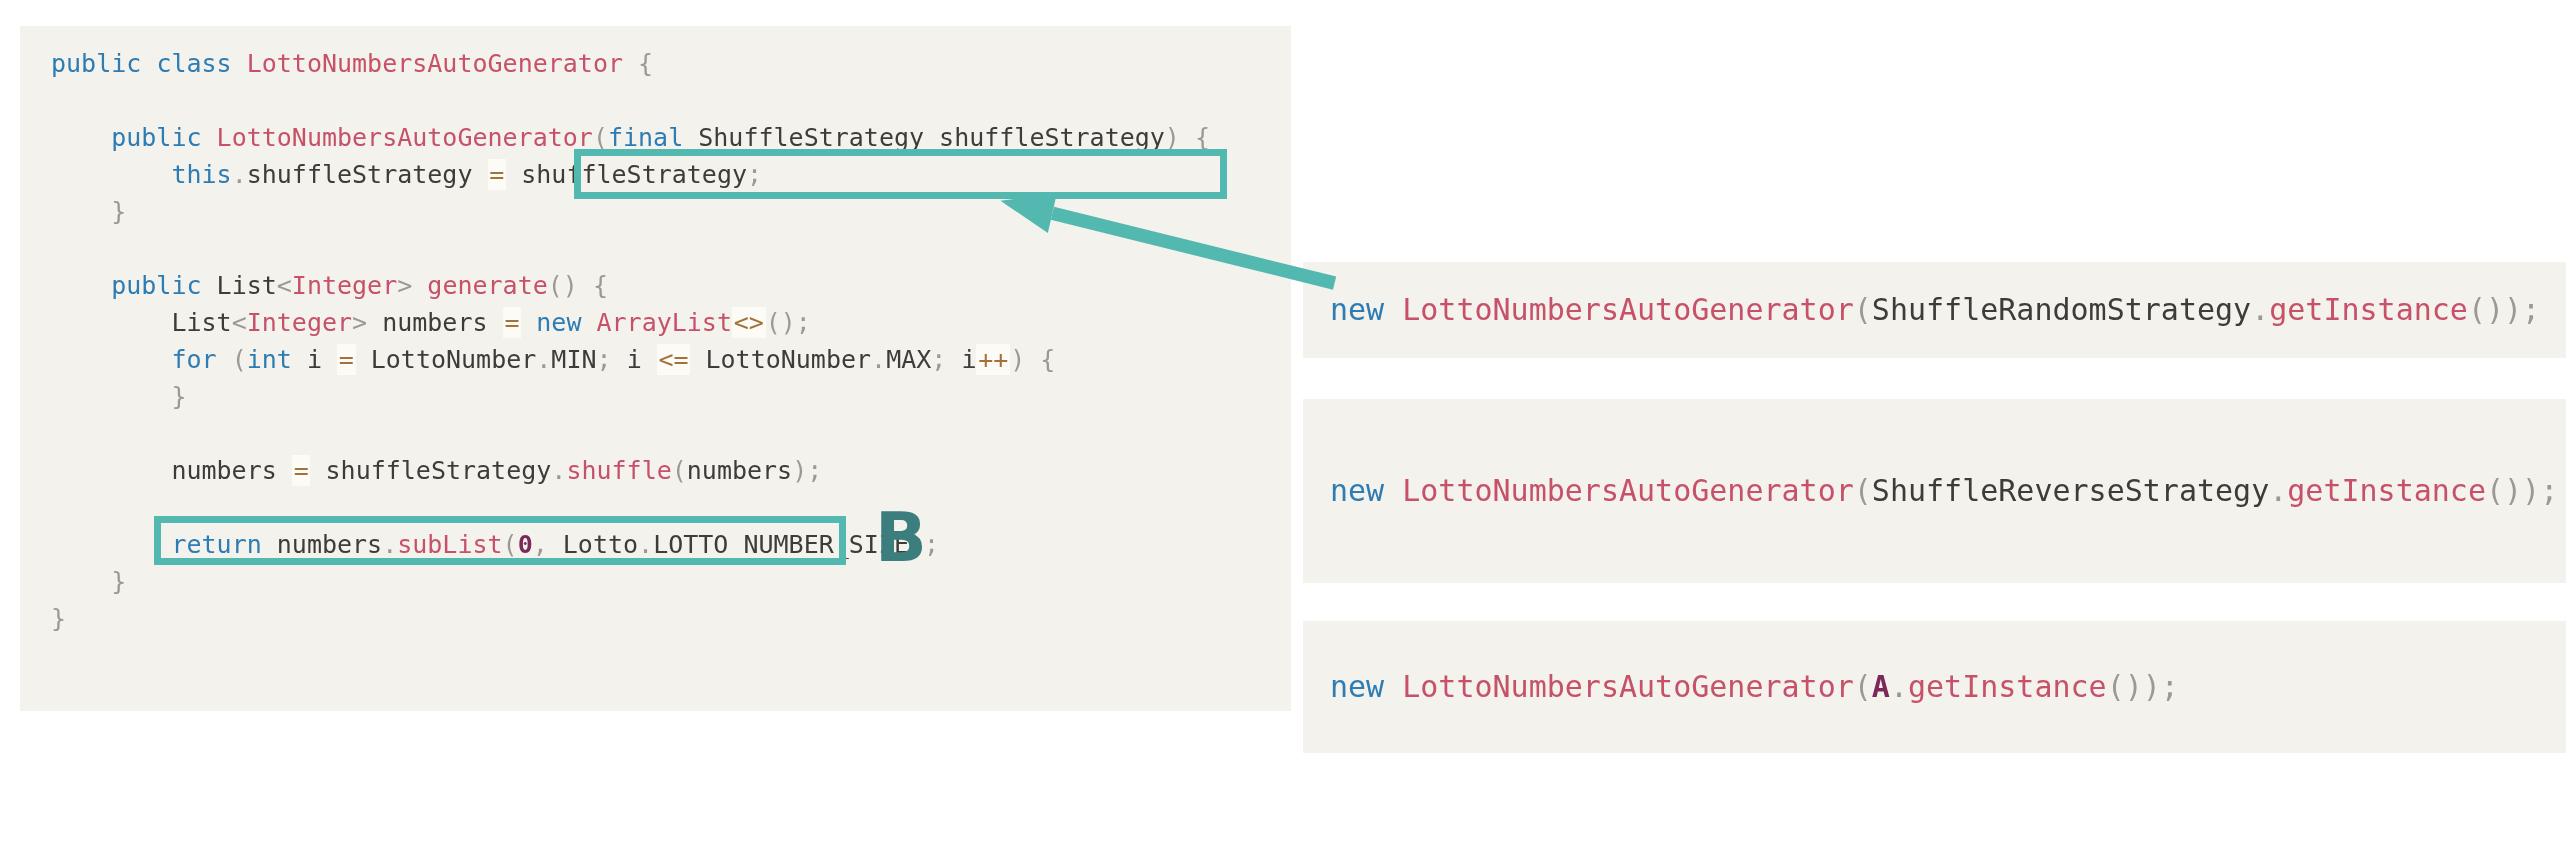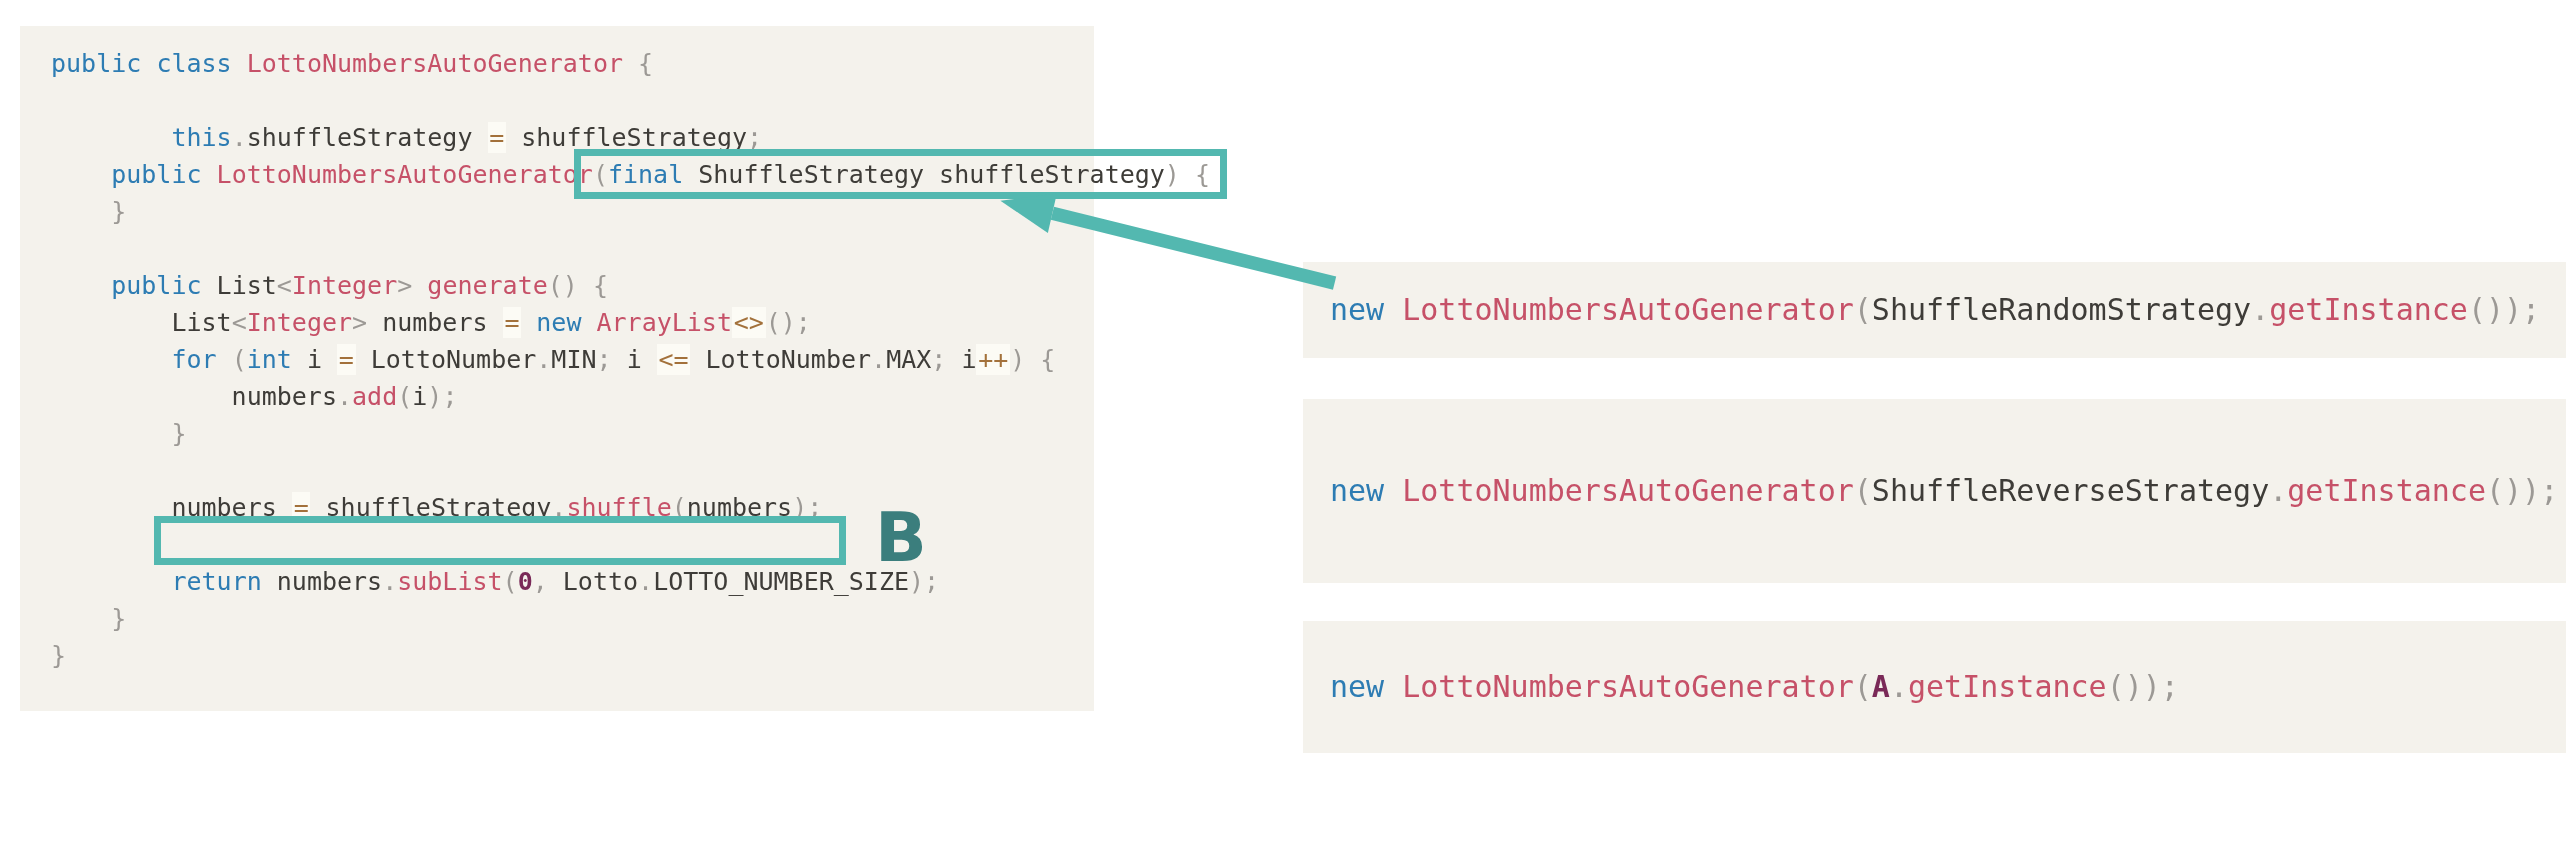--- a/index.html
+++ b/index.html
@@ -14,7 +14,7 @@
 
   .panel{position:absolute;background:var(--code_bg);}
   .code{font-family:"DejaVu Sans Mono","Liberation Mono",monospace;color:var(--plain);}
-  .left-panel{left:20px;top:26px;width:1074px;height:685px;padding:19px 0 0 31px;
+  .left-panel{left:20px;top:26px;width:1271px;height:685px;padding:19px 0 0 31px;
     font-size:25px;line-height:37px;}
   .left-panel .code-line{white-space:pre;min-height:37px;}
 

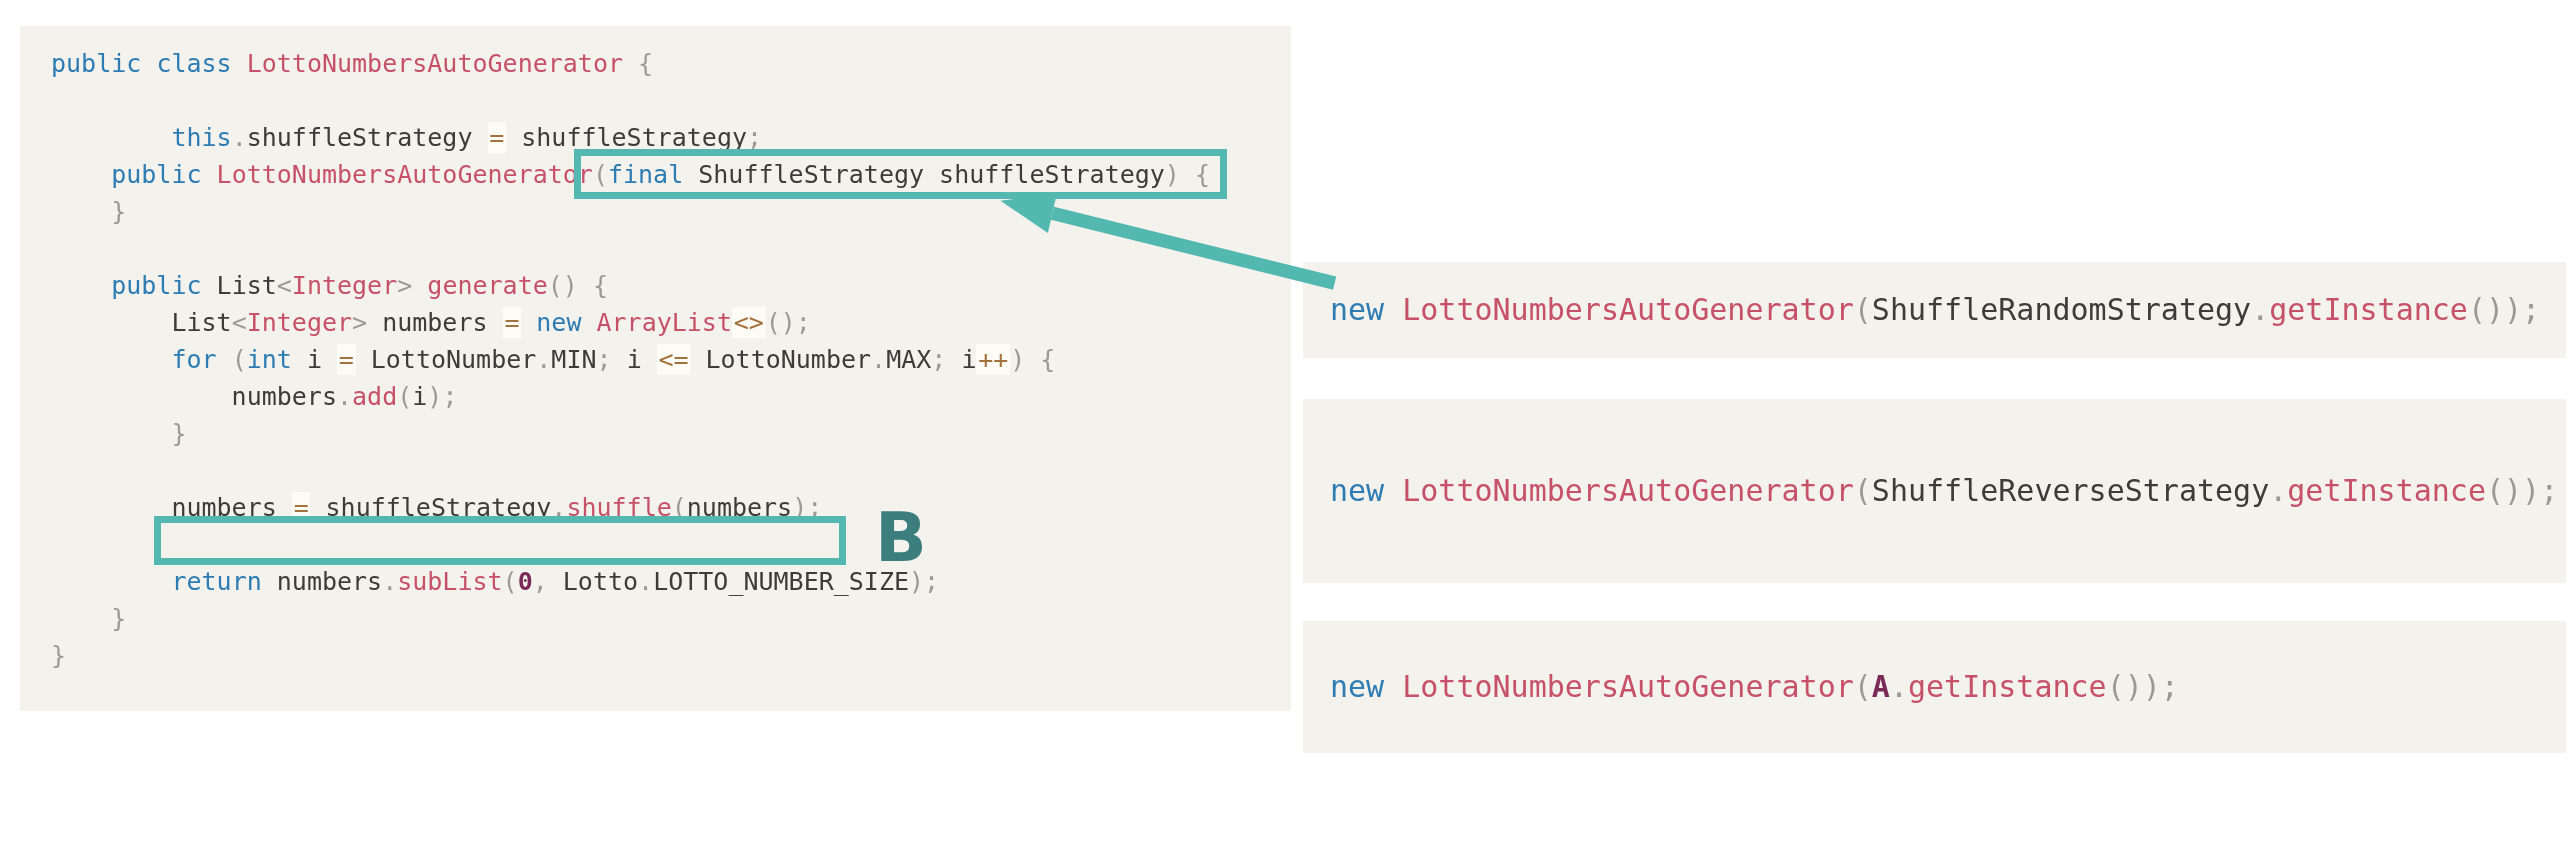--- a/index.html
+++ b/index.html
@@ -51,8 +51,8 @@
   <div class="panel code left-panel">
       <div class="code-line"><span class="seg k">public</span><span class="seg w"> </span><span class="seg k">class</span><span class="seg w"> </span><span class="seg n">LottoNumbersAutoGenerator</span><span class="seg w"> </span><span class="seg g">{</span></div>
       <div class="code-line"><span class="seg w"></span></div>
+      <div class="code-line"><span class="seg w">    </span><span class="seg k">public</span><span class="seg w"> </span><span class="seg n">LottoNumbersAutoGenerator</span><span class="seg g">(</span><span class="seg k">final</span><span class="seg w"> ShuffleStrategy shuffleStrategy</span><span class="seg g">) {</span></div>
       <div class="code-line"><span class="seg w">        </span><span class="seg k">this</span><span class="seg g">.</span><span class="seg w">shuffleStrategy </span><span class="seg o">=</span><span class="seg w"> shuffleStrategy</span><span class="seg g">;</span></div>
-      <div class="code-line"><span class="seg w">    </span><span class="seg k">public</span><span class="seg w"> </span><span class="seg n">LottoNumbersAutoGenerator</span><span class="seg g">(</span><span class="seg k">final</span><span class="seg w"> ShuffleStrategy shuffleStrategy</span><span class="seg g">) {</span></div>
       <div class="code-line"><span class="seg w">    </span><span class="seg g">}</span></div>
       <div class="code-line"><span class="seg w"></span></div>
       <div class="code-line"><span class="seg w">    </span><span class="seg k">public</span><span class="seg w"> List</span><span class="seg g">&lt;</span><span class="seg n">Integer</span><span class="seg g">&gt;</span><span class="seg w"> </span><span class="seg n">generate</span><span class="seg g">() {</span></div>

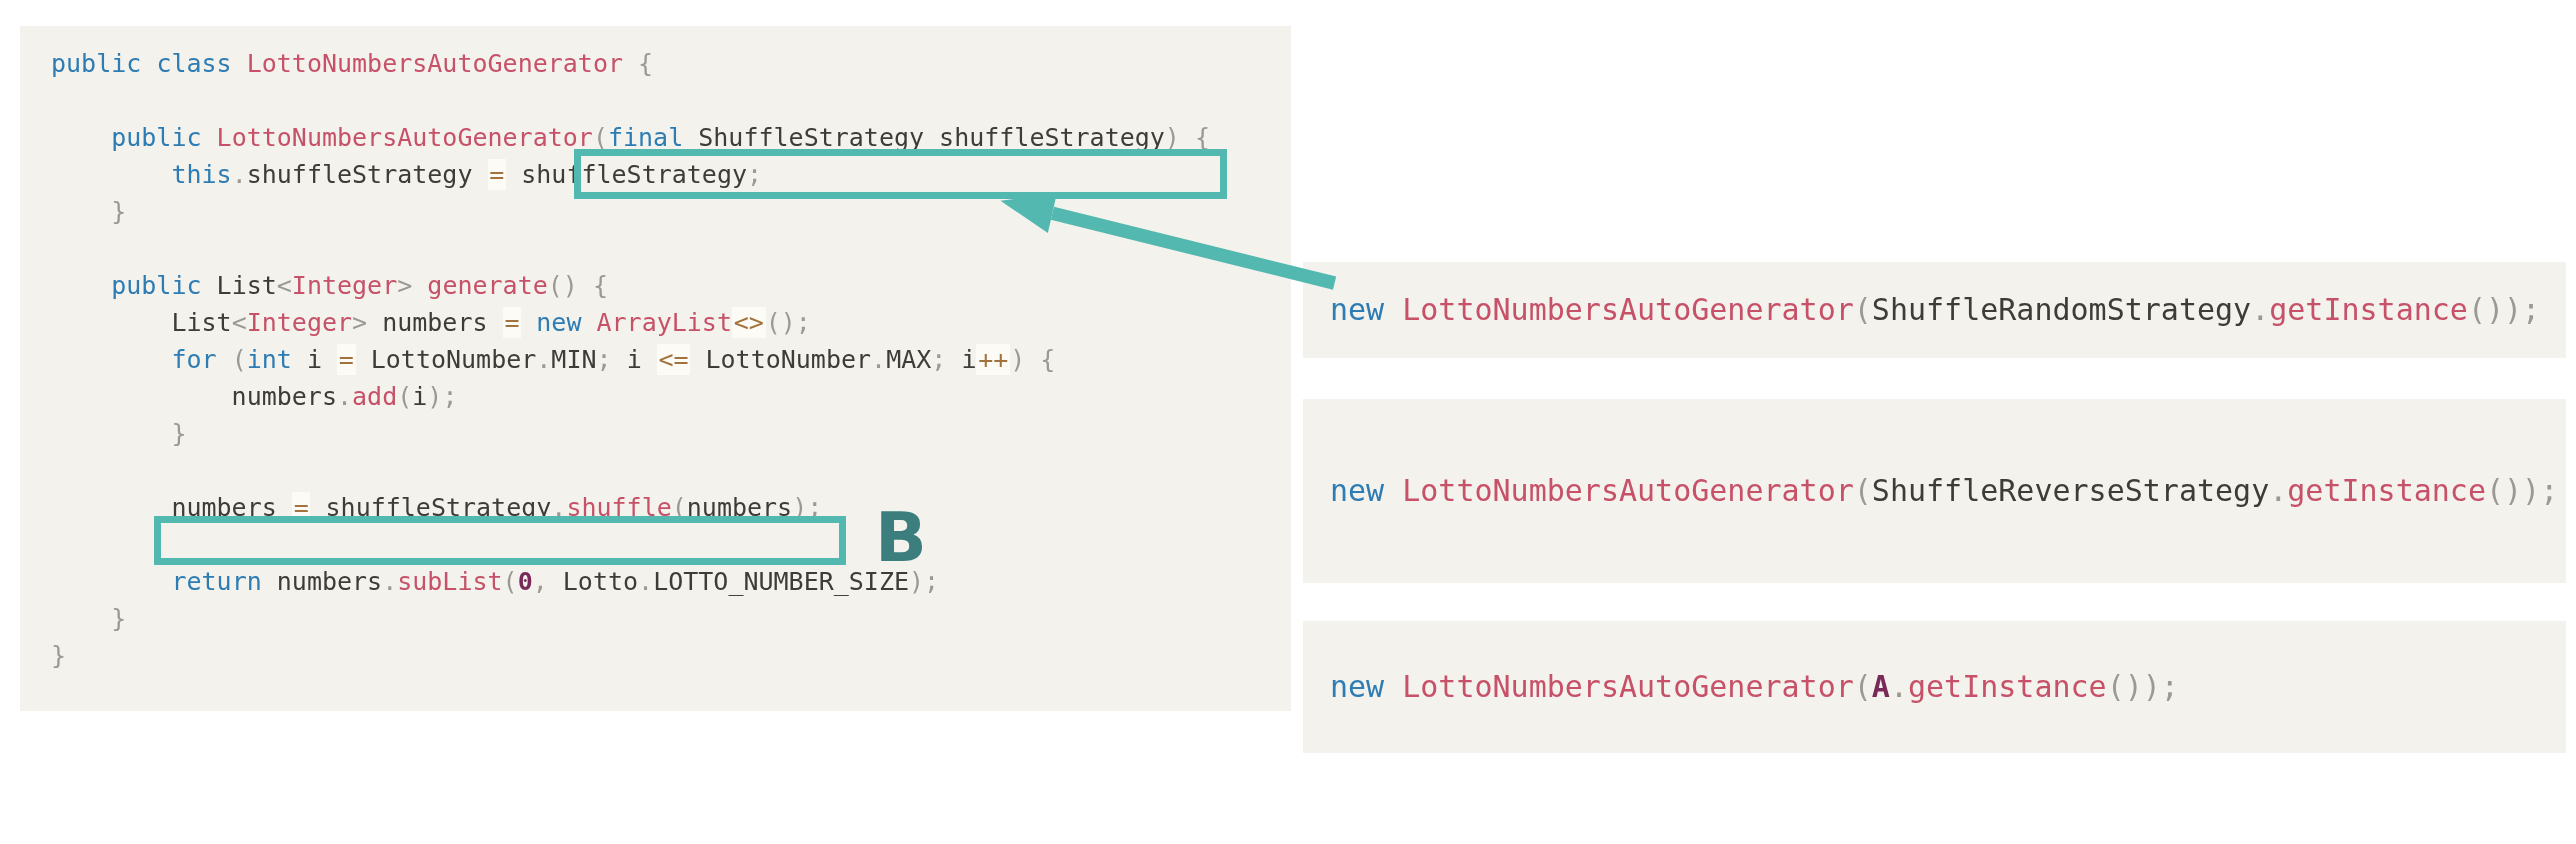--- a/index.html
+++ b/index.html
@@ -58,7 +58,6 @@
       <div class="code-line"><span class="seg w">    </span><span class="seg k">public</span><span class="seg w"> List</span><span class="seg g">&lt;</span><span class="seg n">Integer</span><span class="seg g">&gt;</span><span class="seg w"> </span><span class="seg n">generate</span><span class="seg g">() {</span></div>
       <div class="code-line"><span class="seg w">        List</span><span class="seg g">&lt;</span><span class="seg n">Integer</span><span class="seg g">&gt;</span><span class="seg w"> numbers </span><span class="seg o">=</span><span class="seg w"> </span><span class="seg k">new</span><span class="seg w"> </span><span class="seg n">ArrayList</span><span class="seg o">&lt;&gt;</span><span class="seg g">();</span></div>
       <div class="code-line"><span class="seg w">        </span><span class="seg k">for</span><span class="seg w"> </span><span class="seg g">(</span><span class="seg k">int</span><span class="seg w"> i </span><span class="seg o">=</span><span class="seg w"> LottoNumber</span><span class="seg g">.</span><span class="seg w">MIN</span><span class="seg g">;</span><span class="seg w"> i </span><span class="seg o">&lt;=</span><span class="seg w"> LottoNumber</span><span class="seg g">.</span><span class="seg w">MAX</span><span class="seg g">;</span><span class="seg w"> i</span><span class="seg o">++</span><span class="seg g">) {</span></div>
-      <div class="code-line"><span class="seg w">            numbers</span><span class="seg g">.</span><span class="seg n">add</span><span class="seg g">(</span><span class="seg w">i</span><span class="seg g">);</span></div>
       <div class="code-line"><span class="seg w">        </span><span class="seg g">}</span></div>
       <div class="code-line"><span class="seg w"></span></div>
       <div class="code-line"><span class="seg w">        numbers </span><span class="seg o">=</span><span class="seg w"> shuffleStrategy</span><span class="seg g">.</span><span class="seg n">shuffle</span><span class="seg g">(</span><span class="seg w">numbers</span><span class="seg g">);</span></div>

